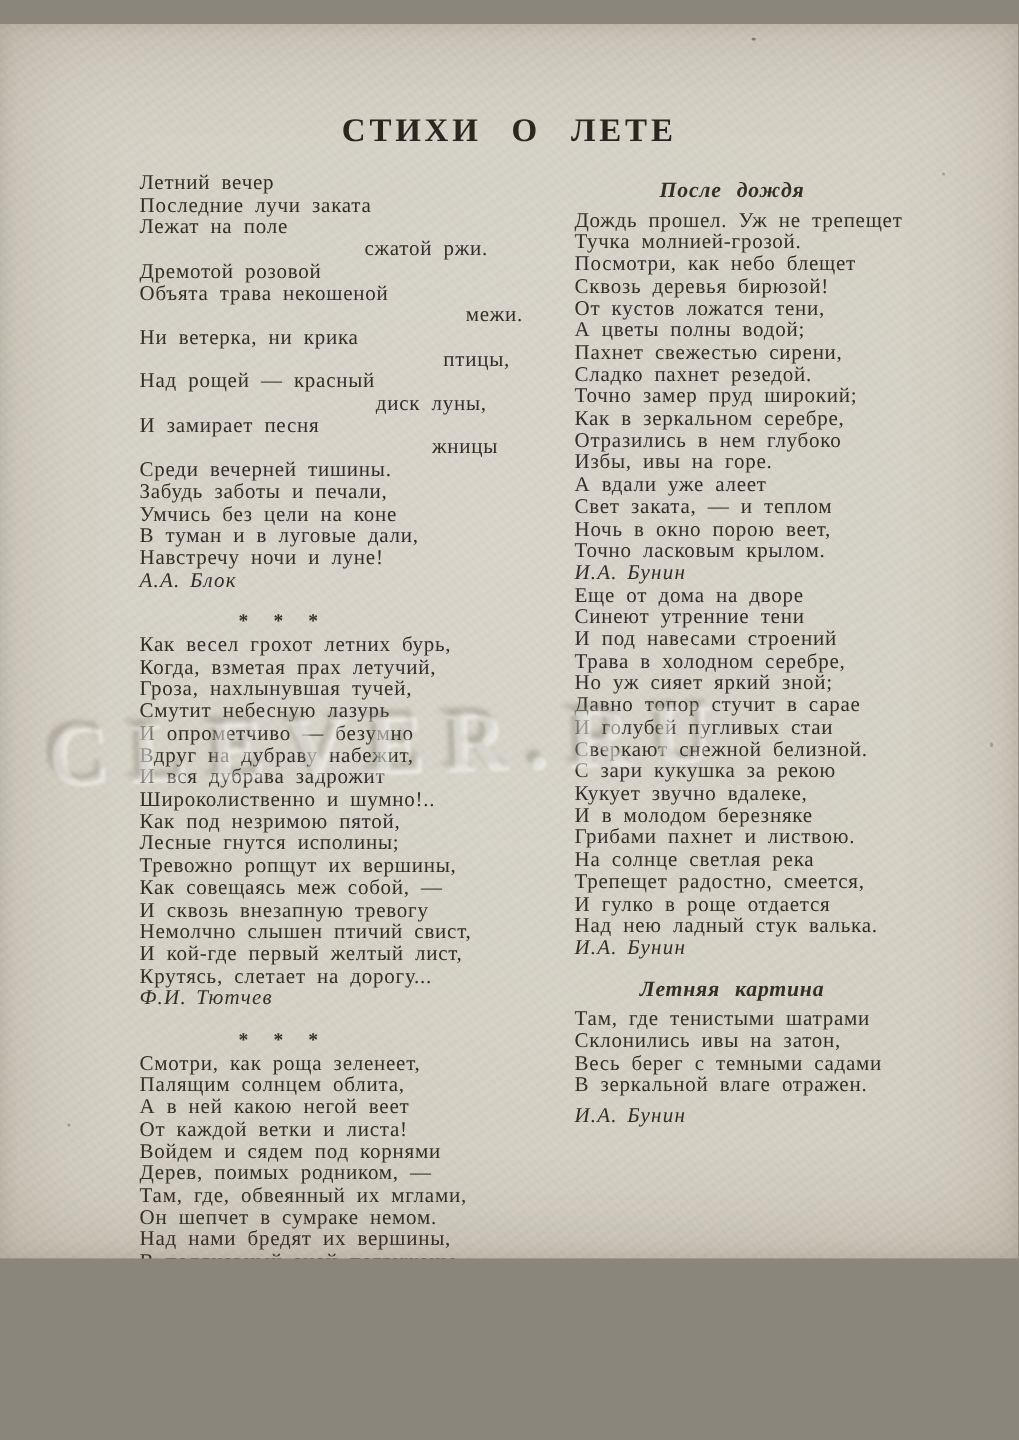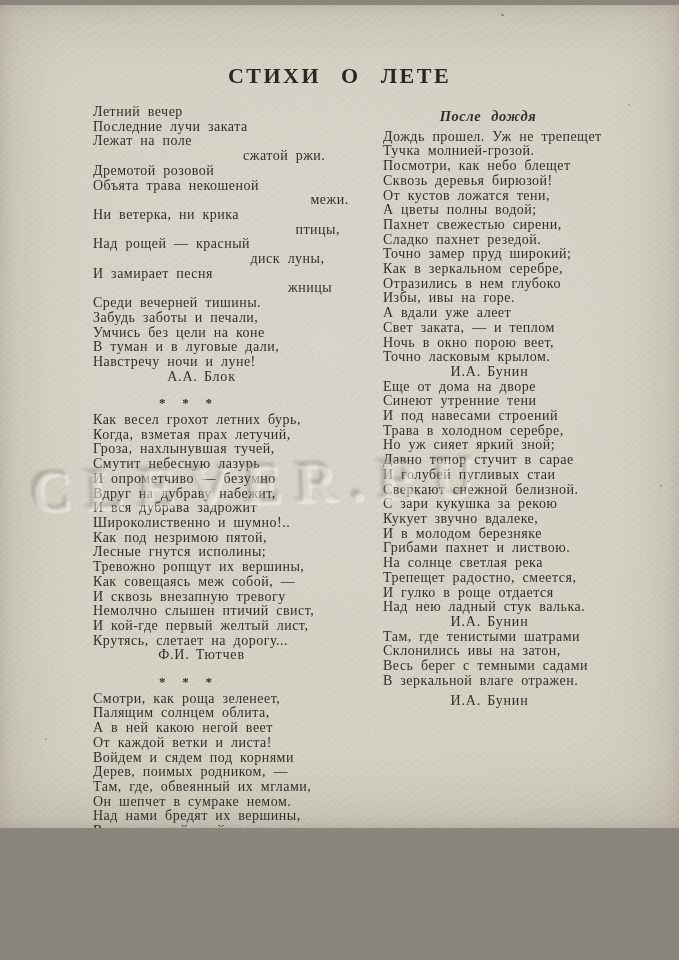--- a/index.html
+++ b/index.html
@@ -6,7 +6,7 @@
   .page{
     position:relative;
     width:679px;height:823px;
-    margin:5px auto;
+    margin:16px auto;
     background:
       radial-gradient(ellipse 120% 90% at 48% 42%, #dad6cb 0%, #d5d1c5 55%, #ccc8ba 100%);
     box-shadow: inset 0 0 70px rgba(110,102,84,0.30), inset 0 0 12px rgba(110,102,84,0.18);

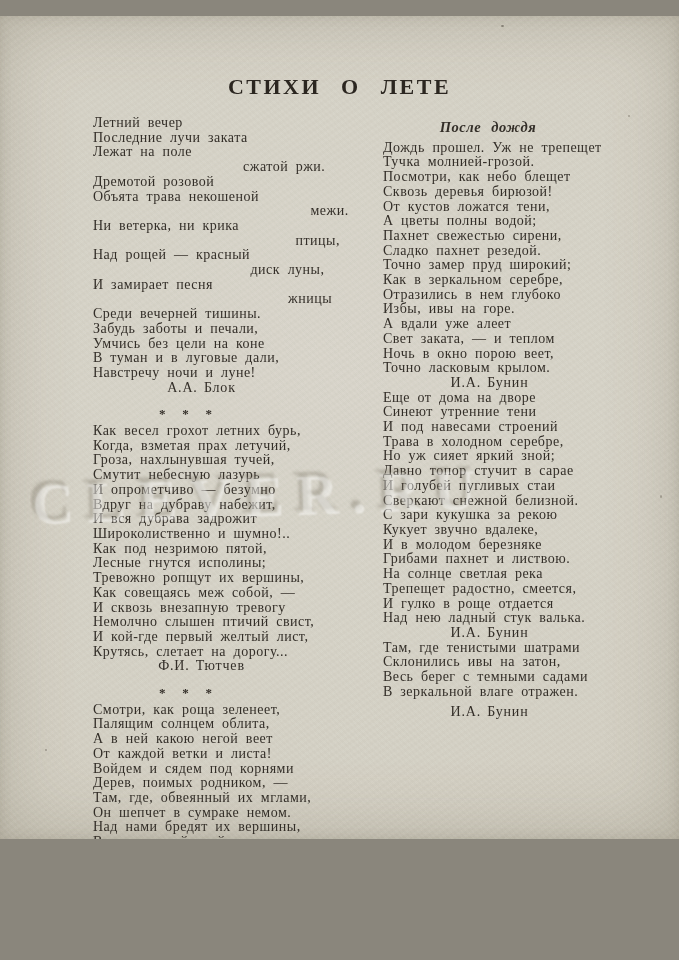--- a/index.html
+++ b/index.html
@@ -32,7 +32,7 @@
   .col-right{left:383px;width:268px;}
   .lines{white-space:pre;}
   .author{
-    text-align:center;
+    text-align:left;font-style:italic;
     padding-right:55px;letter-spacing:0.8px;word-spacing:2px;
   }
   .sep{

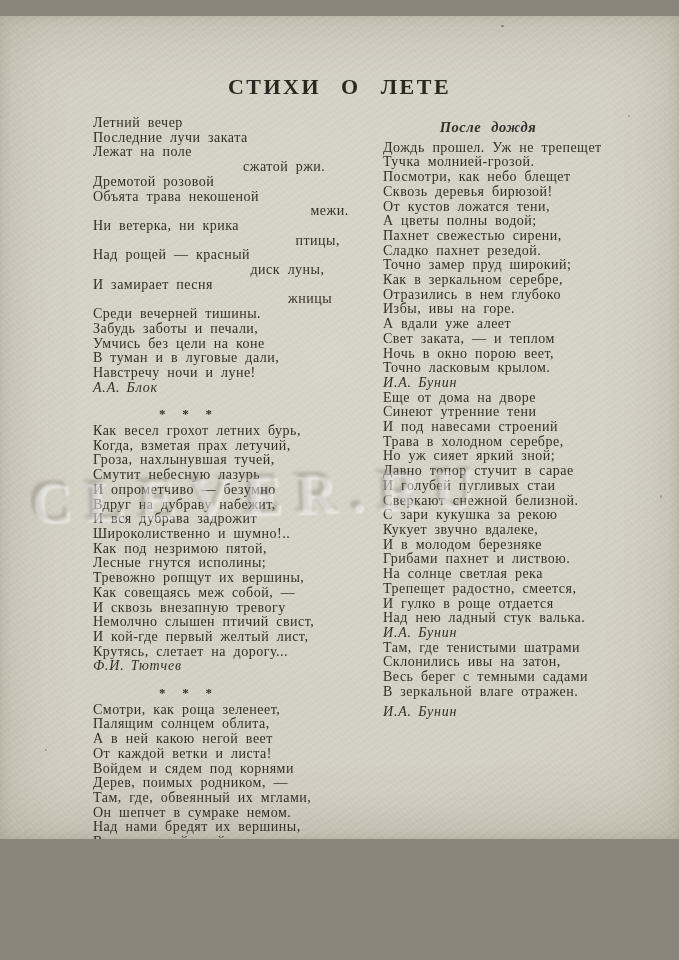--- a/index.html
+++ b/index.html
@@ -185,6 +185,7 @@
       <div class="author">И.А. Бунин</div>
     </section>
     <section class="poem">
+      <div class="poem-title">Летняя картина</div>
       <div class="lines stanza">Там, где тенистыми шатрами
 Склонились ивы на затон,
 Весь берег с темными садами

